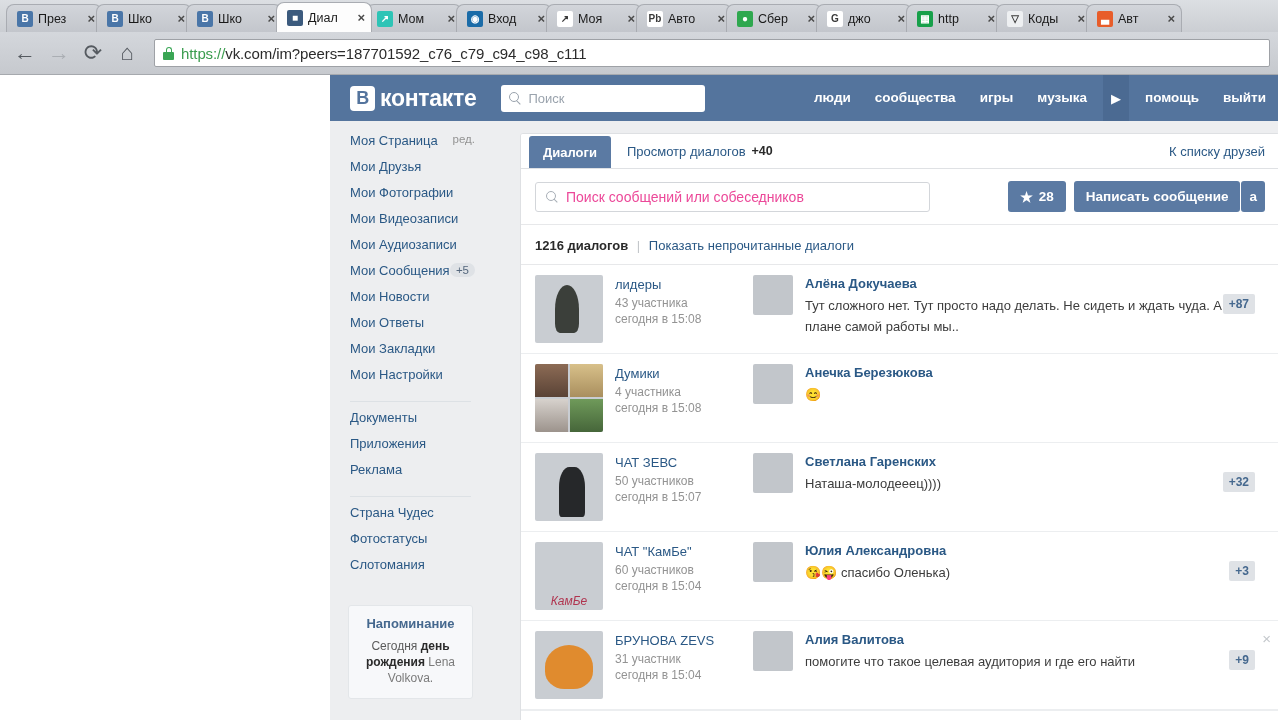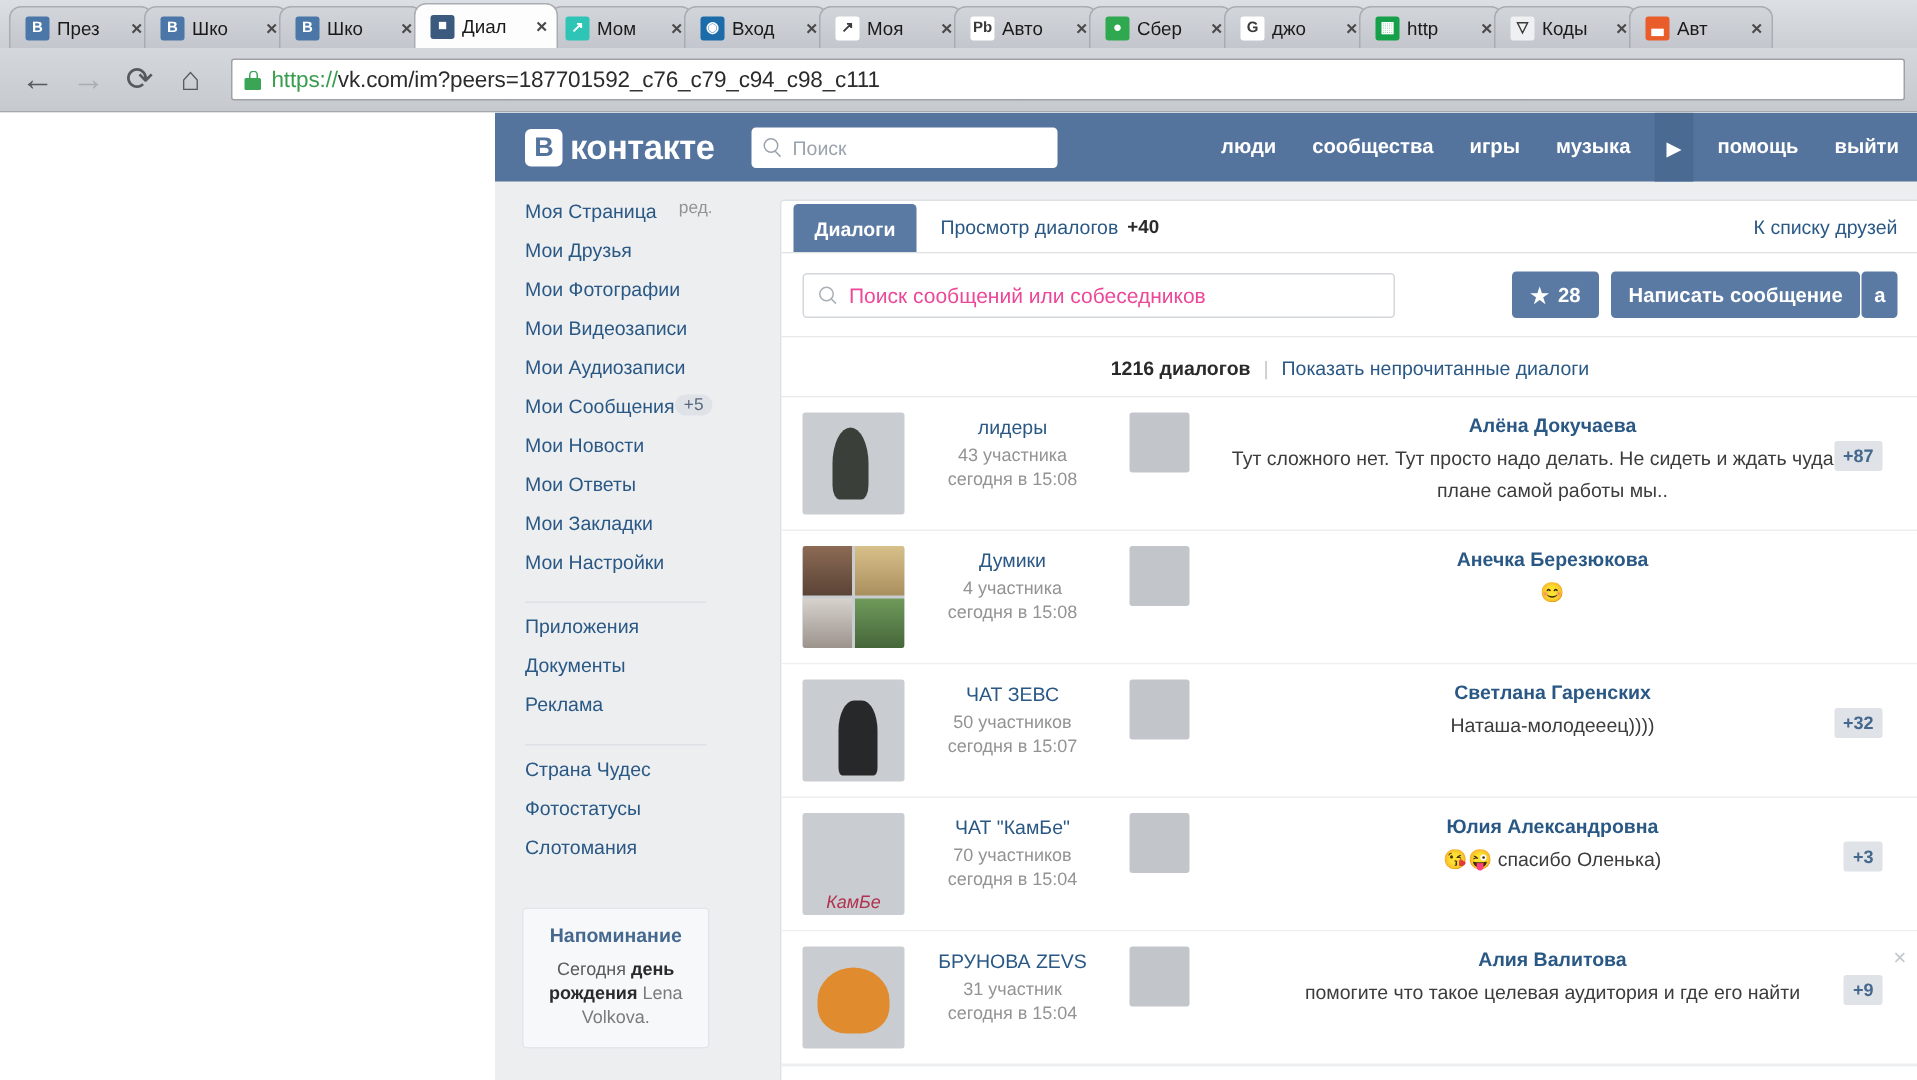--- a/index.html
+++ b/index.html
@@ -283,7 +283,6 @@
     flex: 1;
     padding: 12px 0 0 35px;
     min-width: 0;
-    text-align: center;
   }
   .im-card {
     background: #ffffff;

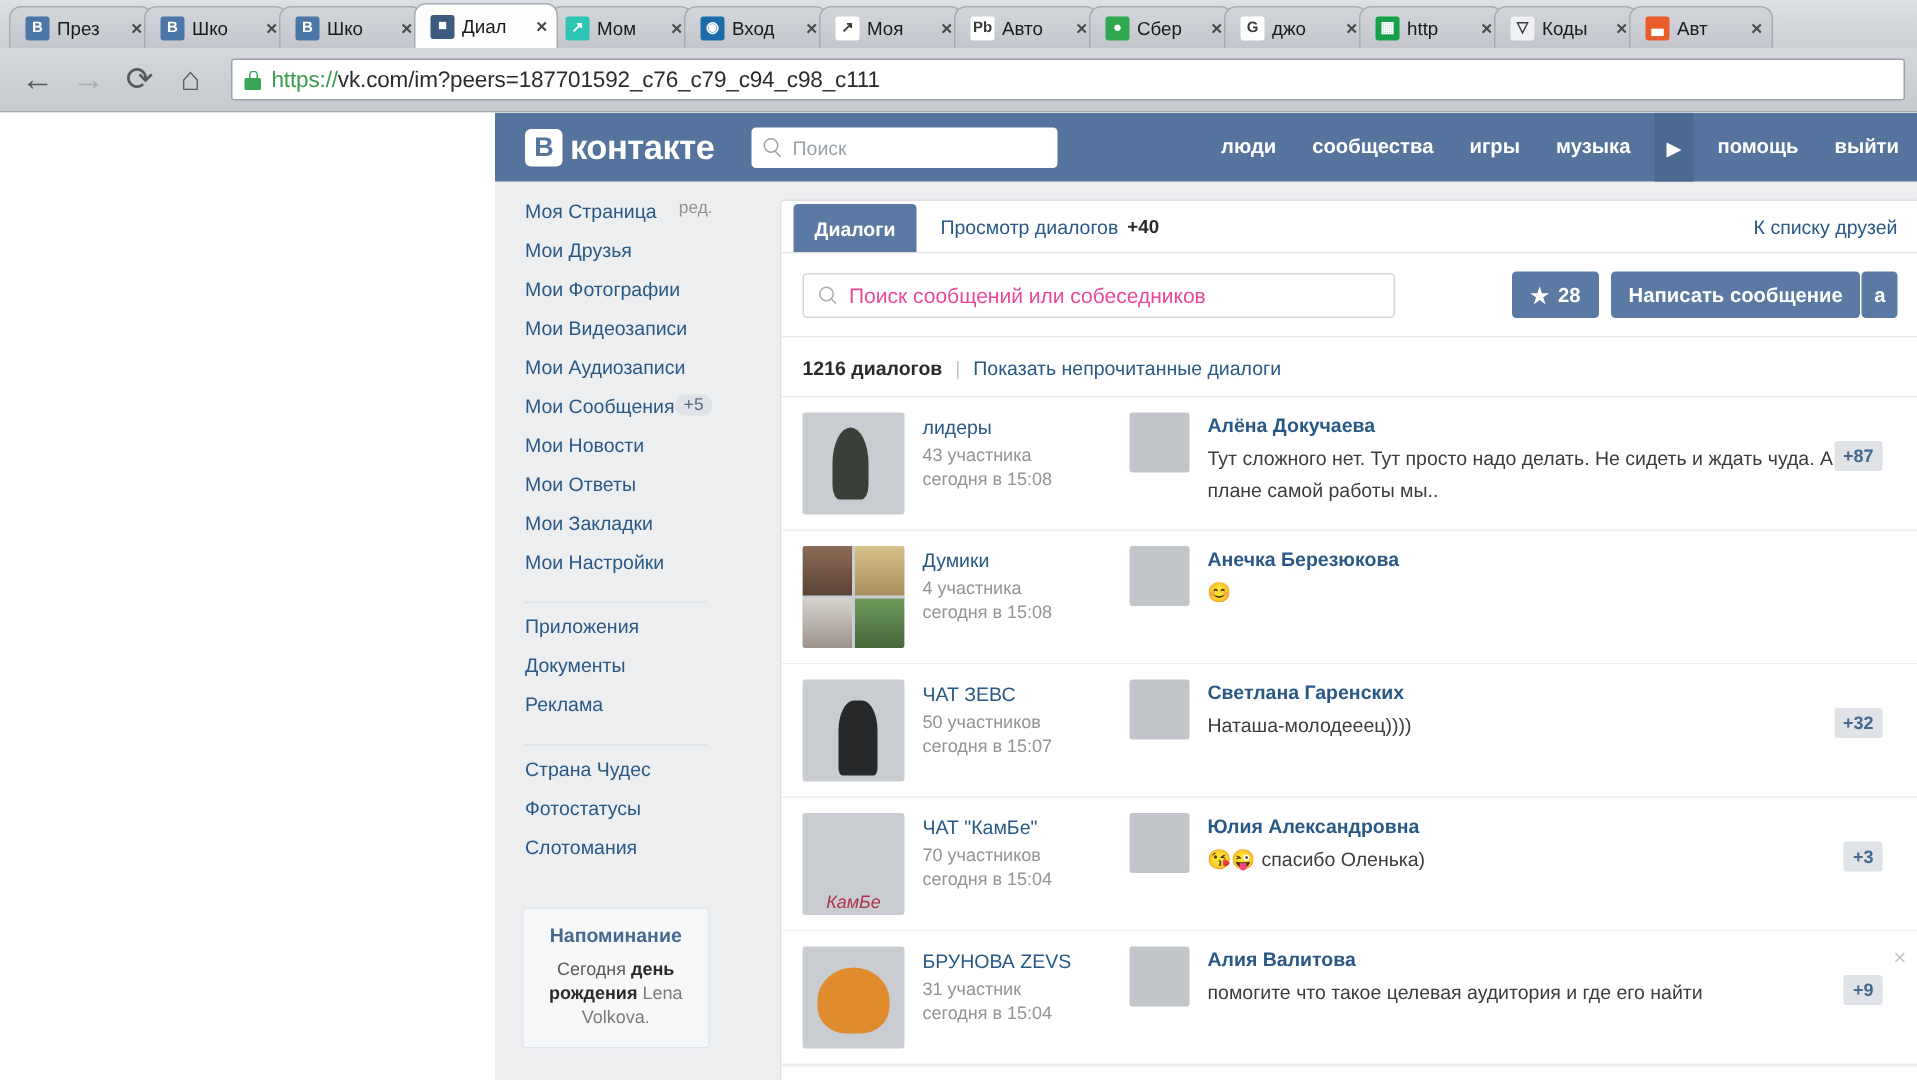--- a/index.html
+++ b/index.html
@@ -688,10 +688,10 @@
           </div>
           <div class="side-sep"></div>
           <div class="side-item">
+            <span class="lbl">Документы</span>
+          </div>
+          <div class="side-item">
             <span class="lbl">Приложения</span>
-          </div>
-          <div class="side-item">
-            <span class="lbl">Документы</span>
           </div>
           <div class="side-item">
             <span class="lbl">Реклама</span>

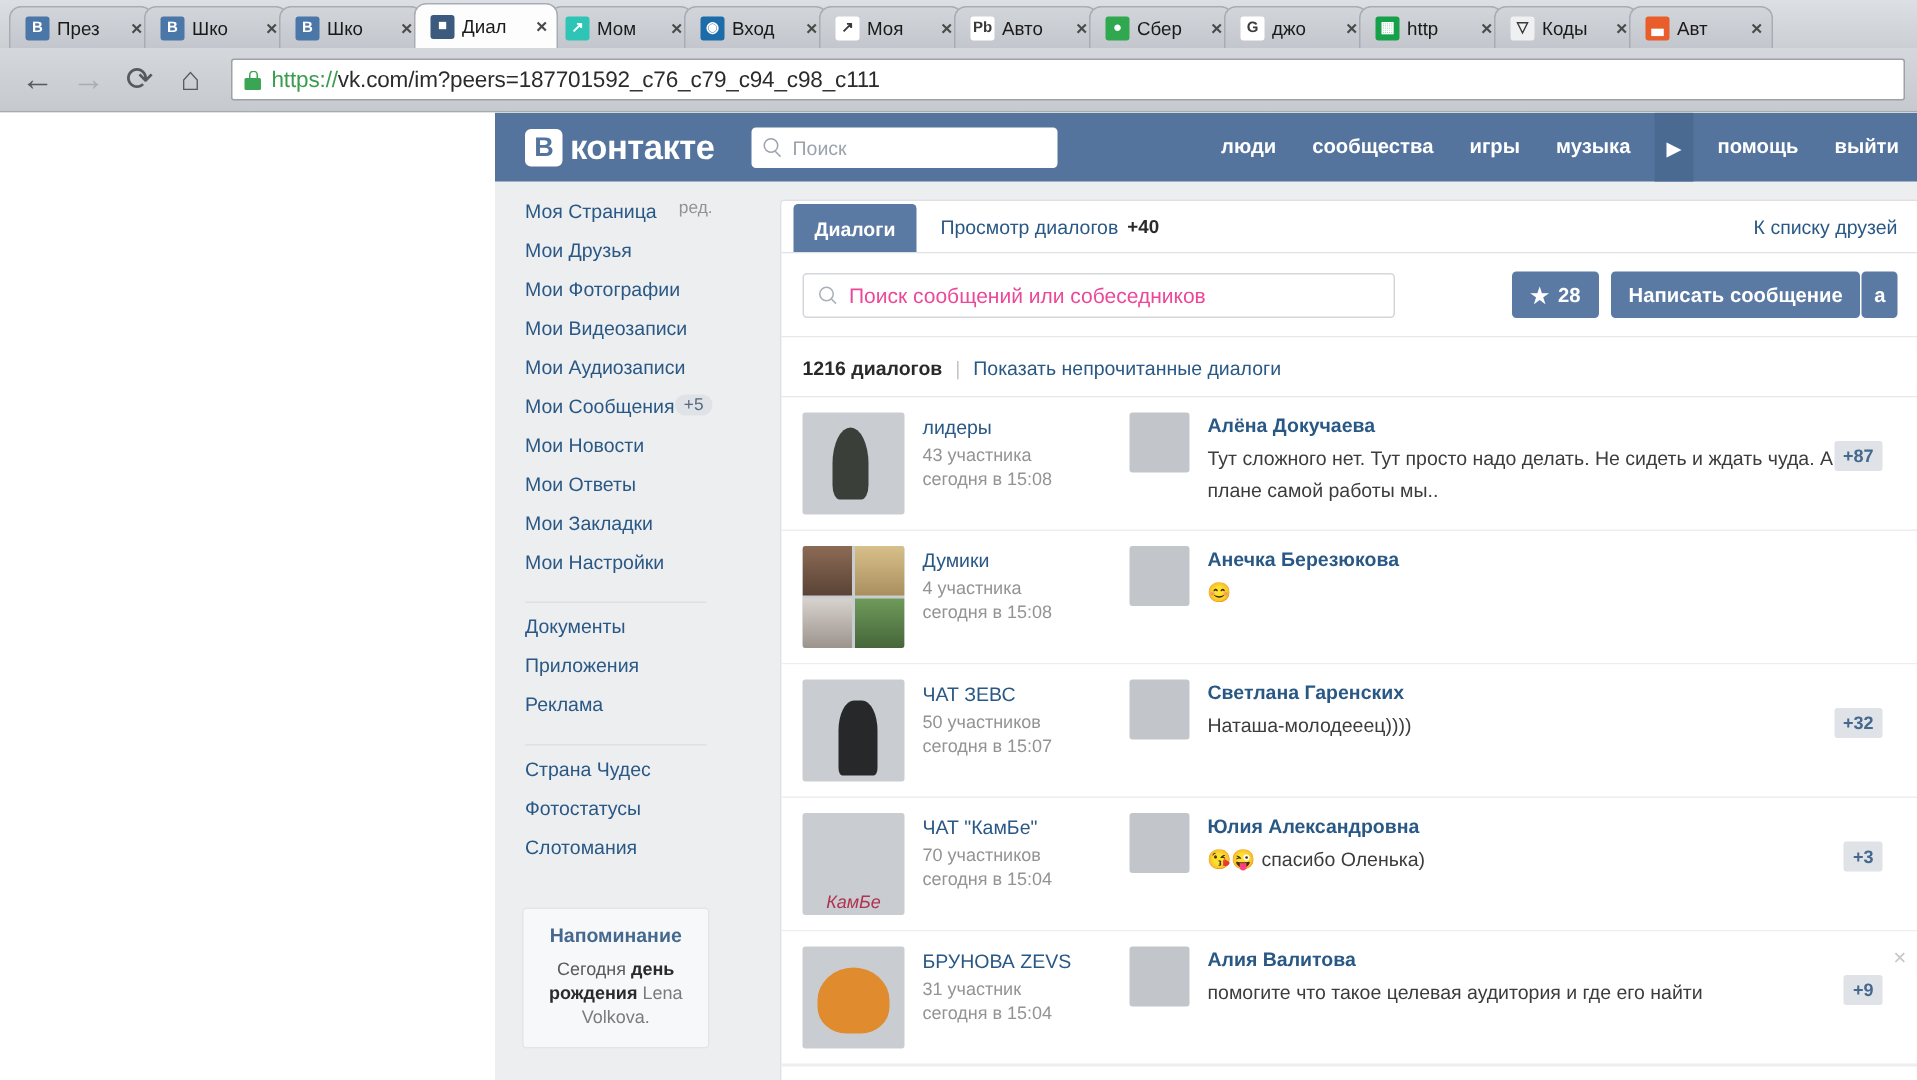--- a/index.html
+++ b/index.html
@@ -799,7 +799,7 @@
                 <div class="chat-av av-kambe"></div>
                 <div class="chat-meta">
                   <div class="chat-name">ЧАТ "КамБе"</div>
-                  <div class="chat-members">70 участников</div>
+                  <div class="chat-members">60 участников</div>
                   <div class="chat-time">сегодня в 15:04</div>
                 </div>
                 <div class="msg-av av-p4"></div>

